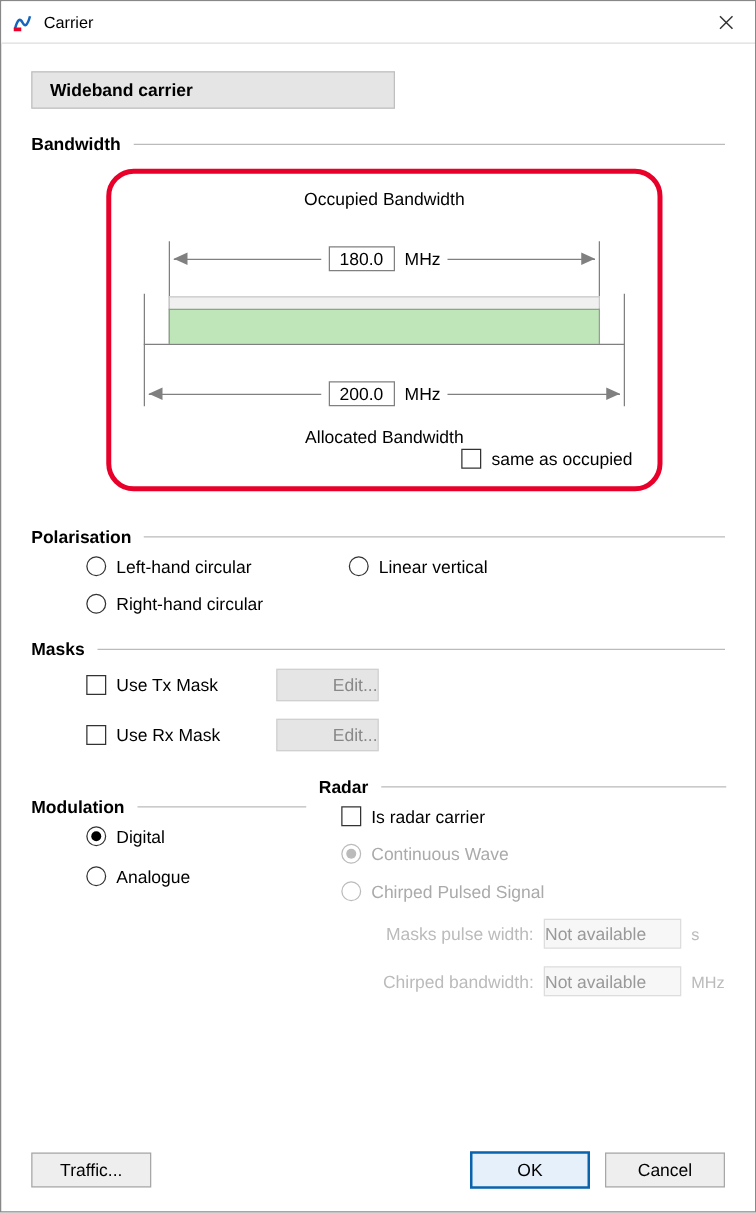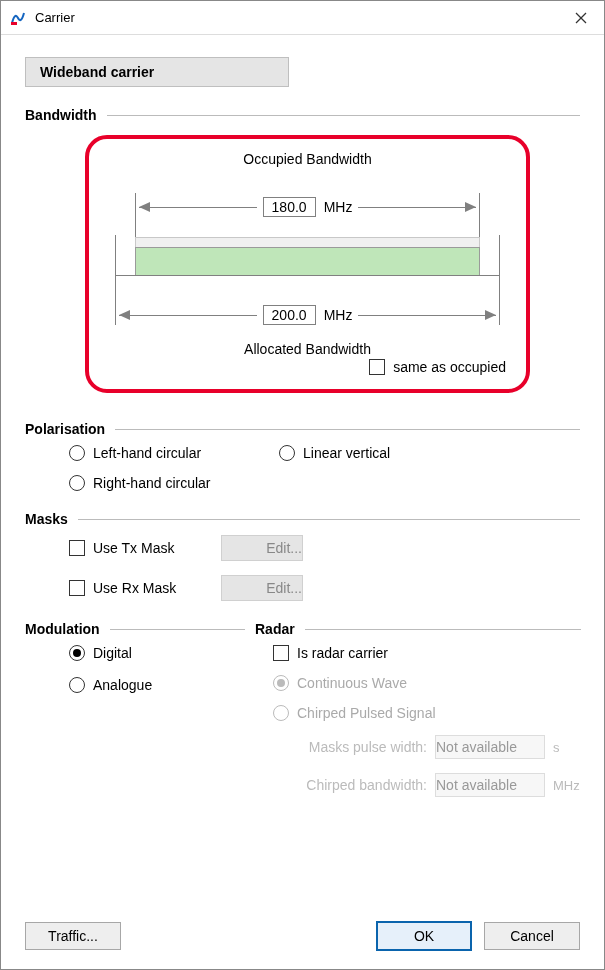--- a/index.html
+++ b/index.html
@@ -53,7 +53,7 @@
     padding: 6px 14px;
     font-weight: bold;
     font-size: 14px;
-    width: 264px;
+    width: 291px;
   }
 
   .section-title {

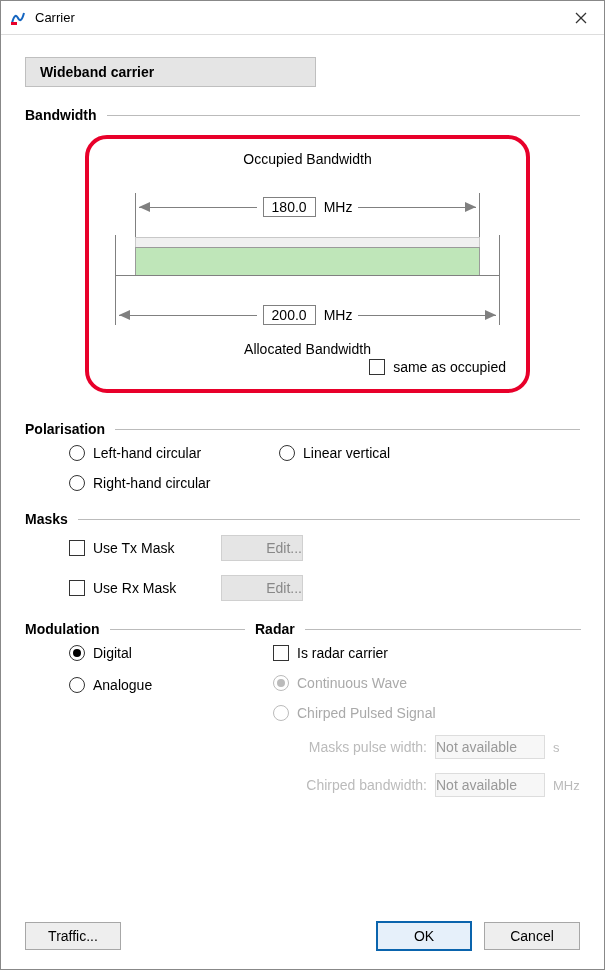--- a/index.html
+++ b/index.html
@@ -94,7 +94,7 @@
     left: 0; right: 0;
     display: flex;
     align-items: center;
-    justify-content: flex-end;
+    justify-content: center;
     gap: 6px;
   }
   .bw-dim .arrow-left, .bw-dim .arrow-right {

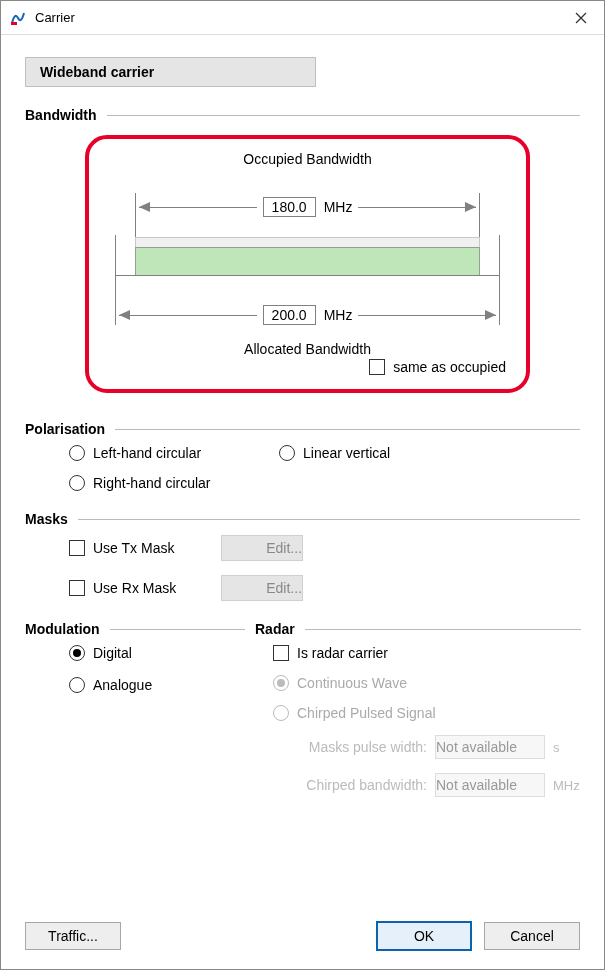--- a/index.html
+++ b/index.html
@@ -381,7 +381,7 @@
 
   <div class="mod-radar">
     <div class="mod-col">
-      <div class="section-title" style="margin-top:8px">
+      <div class="section-title" style="margin-top:24px">
         <span>Modulation</span>
         <span class="line"></span>
       </div>

